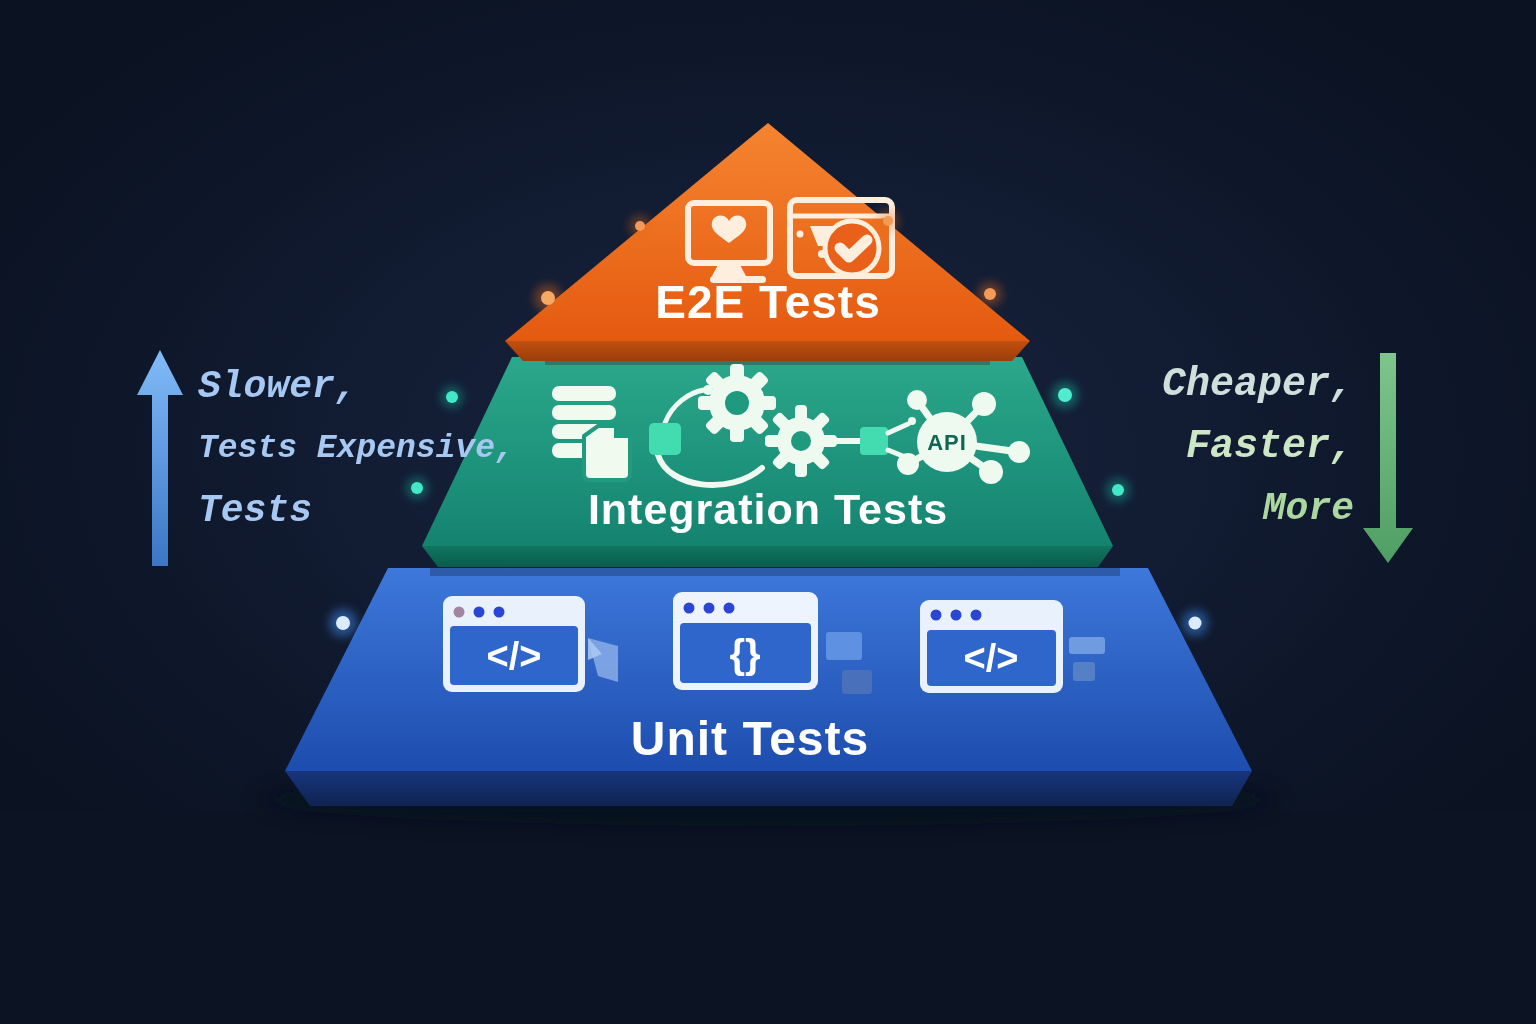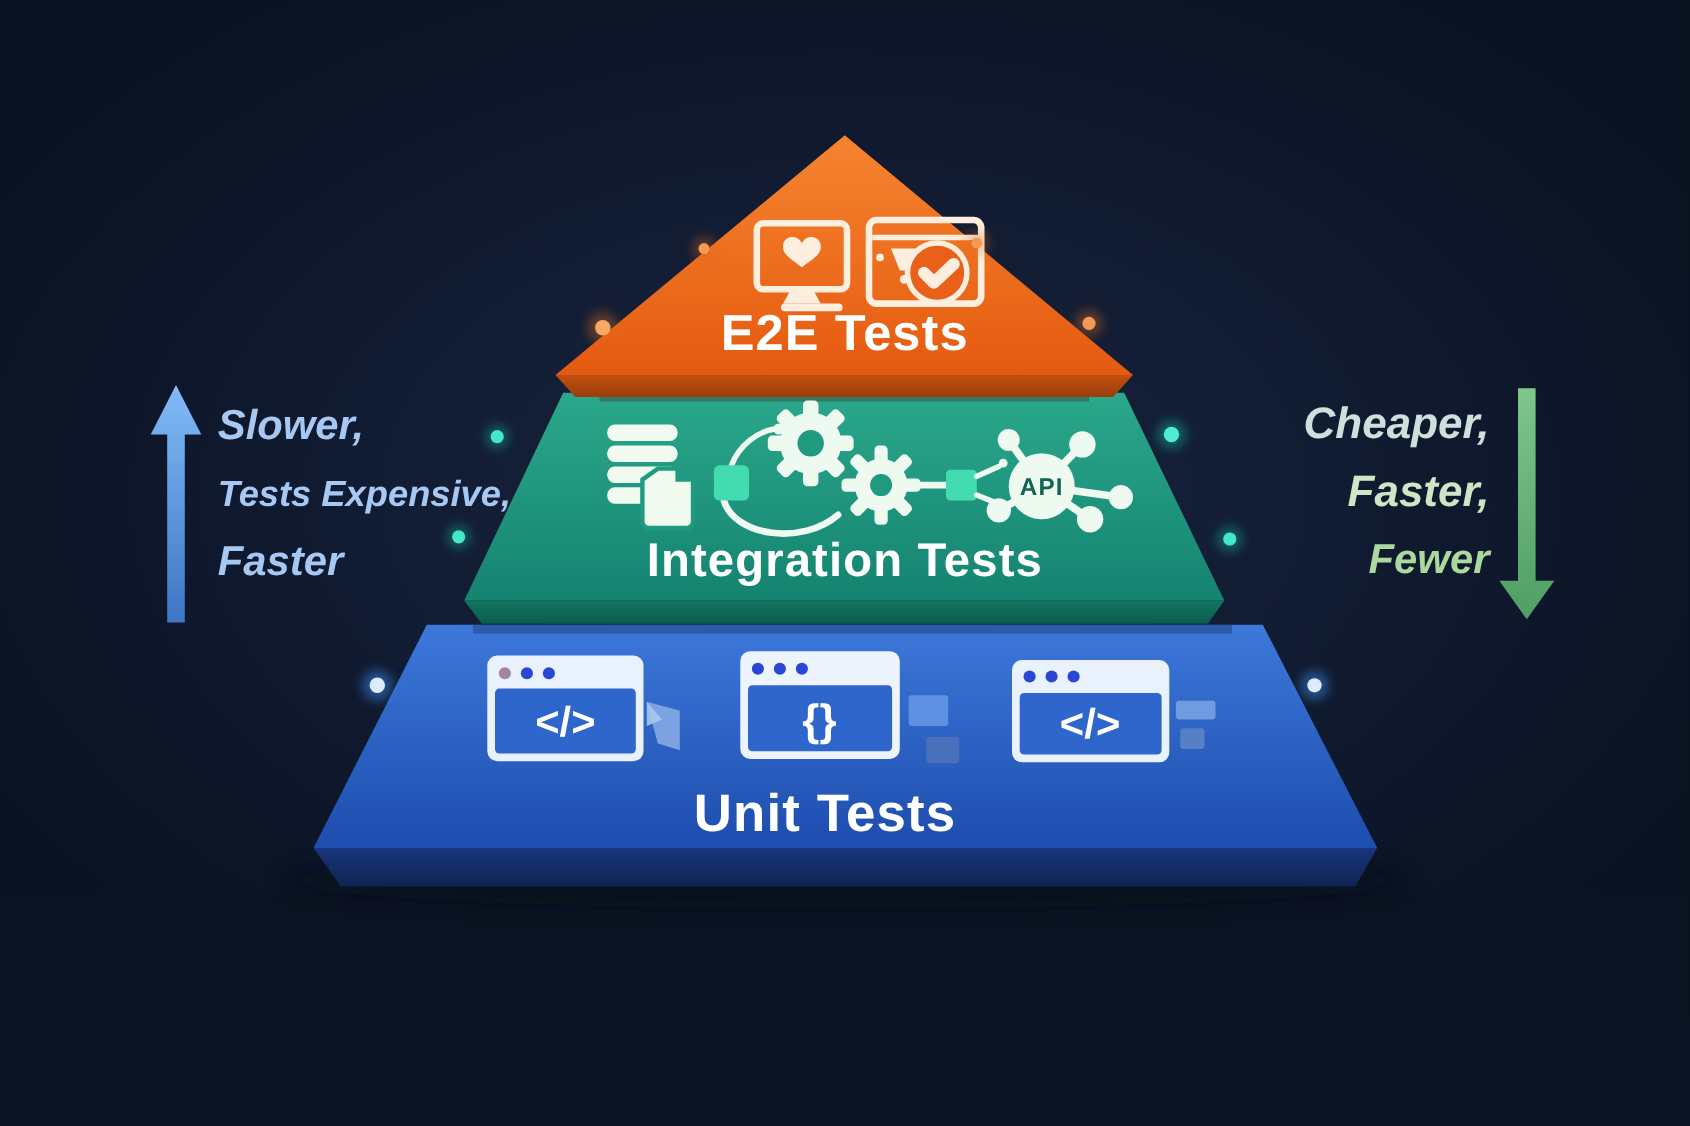--- a/index.html
+++ b/index.html
@@ -10,7 +10,7 @@
   }
   svg{position:absolute;left:0;top:0;}
   .tier-label{font-family:"Liberation Sans",sans-serif;font-weight:bold;fill:#ffffff;letter-spacing:1px;}
-  .ann{position:absolute;font-style:italic;font-weight:bold;line-height:62px;}
+  .ann{position:absolute;font-style:italic;font-weight:bold;line-height:62px;font-family:Liberation Mono, monospace;}
   .ann-left{left:198px;top:356px;text-align:left;color:#a6c8f2;}
   .ann-left .l1{font-size:38px;}
   .ann-left .l2{font-size:33px;}

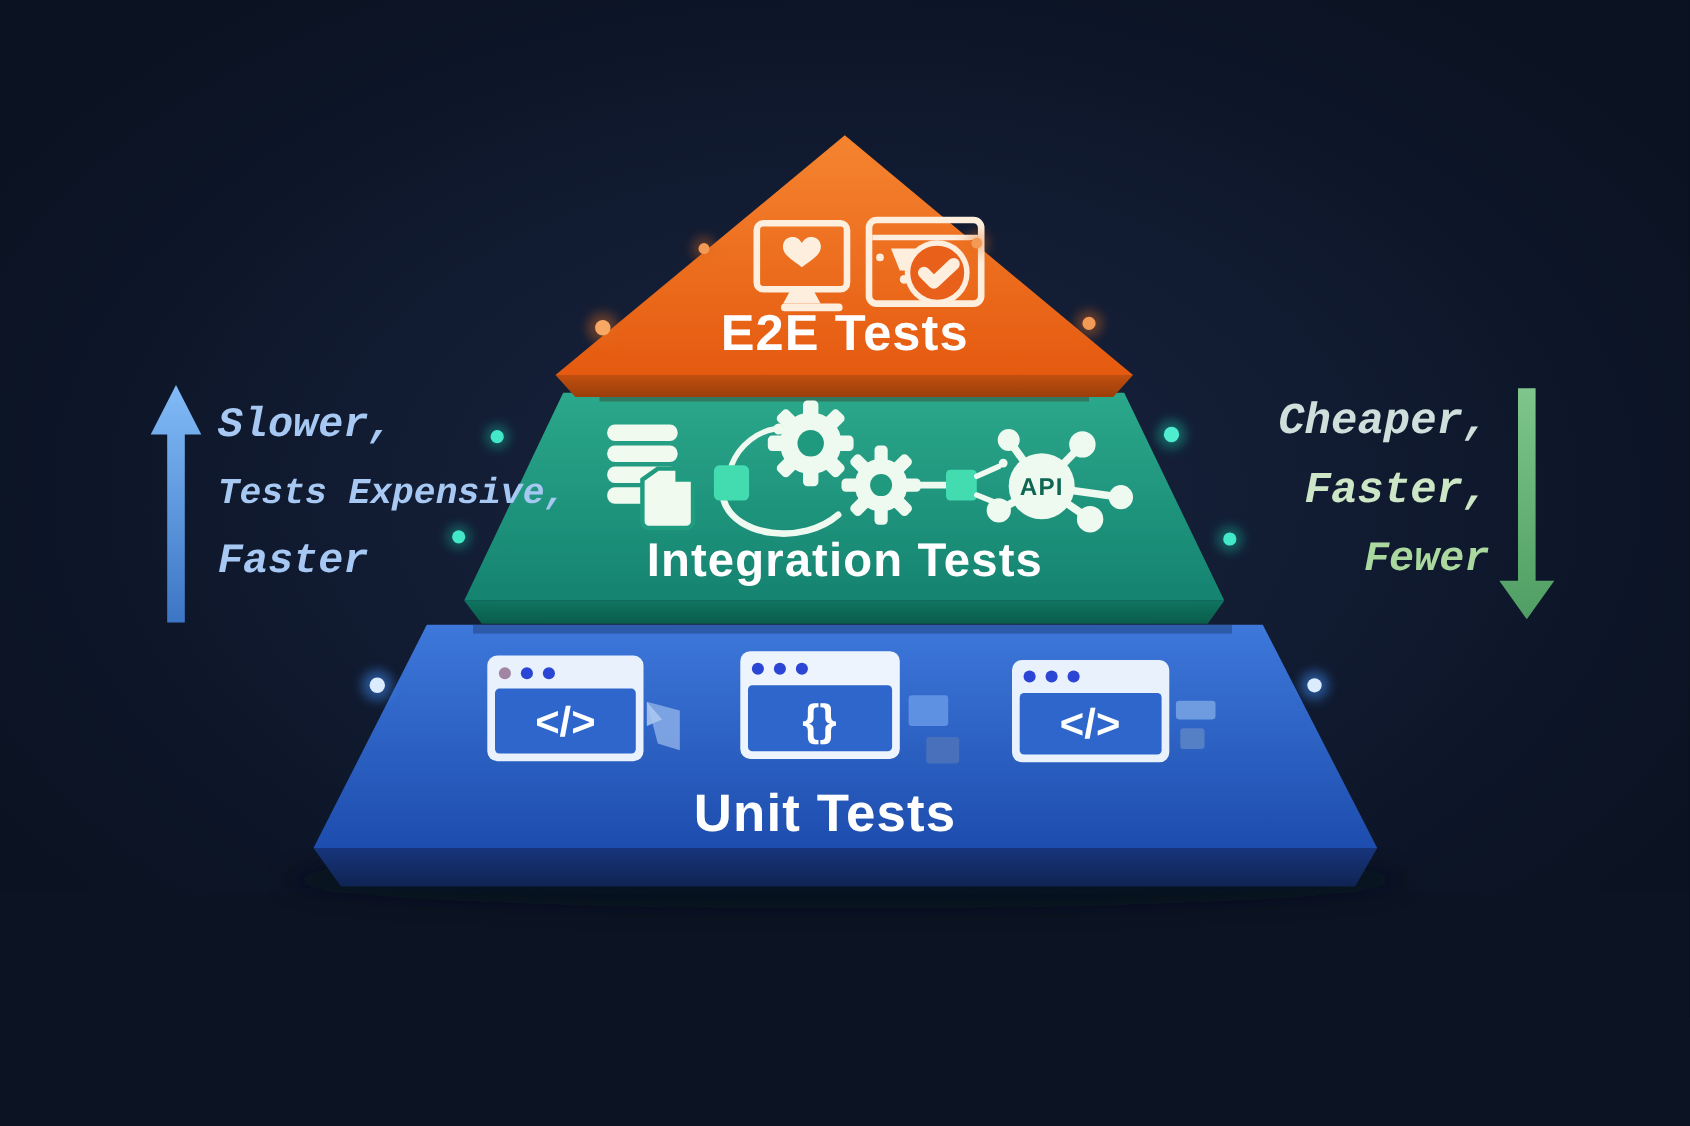--- a/index.html
+++ b/index.html
@@ -266,7 +266,7 @@
   <div class="ann ann-left">
     <div class="l1">Slower,</div>
     <div class="l2">Tests Expensive,</div>
-    <div class="l3">Faster</div>
+    <div class="l3">Tests</div>
   </div>
 
   <div class="ann ann-right">

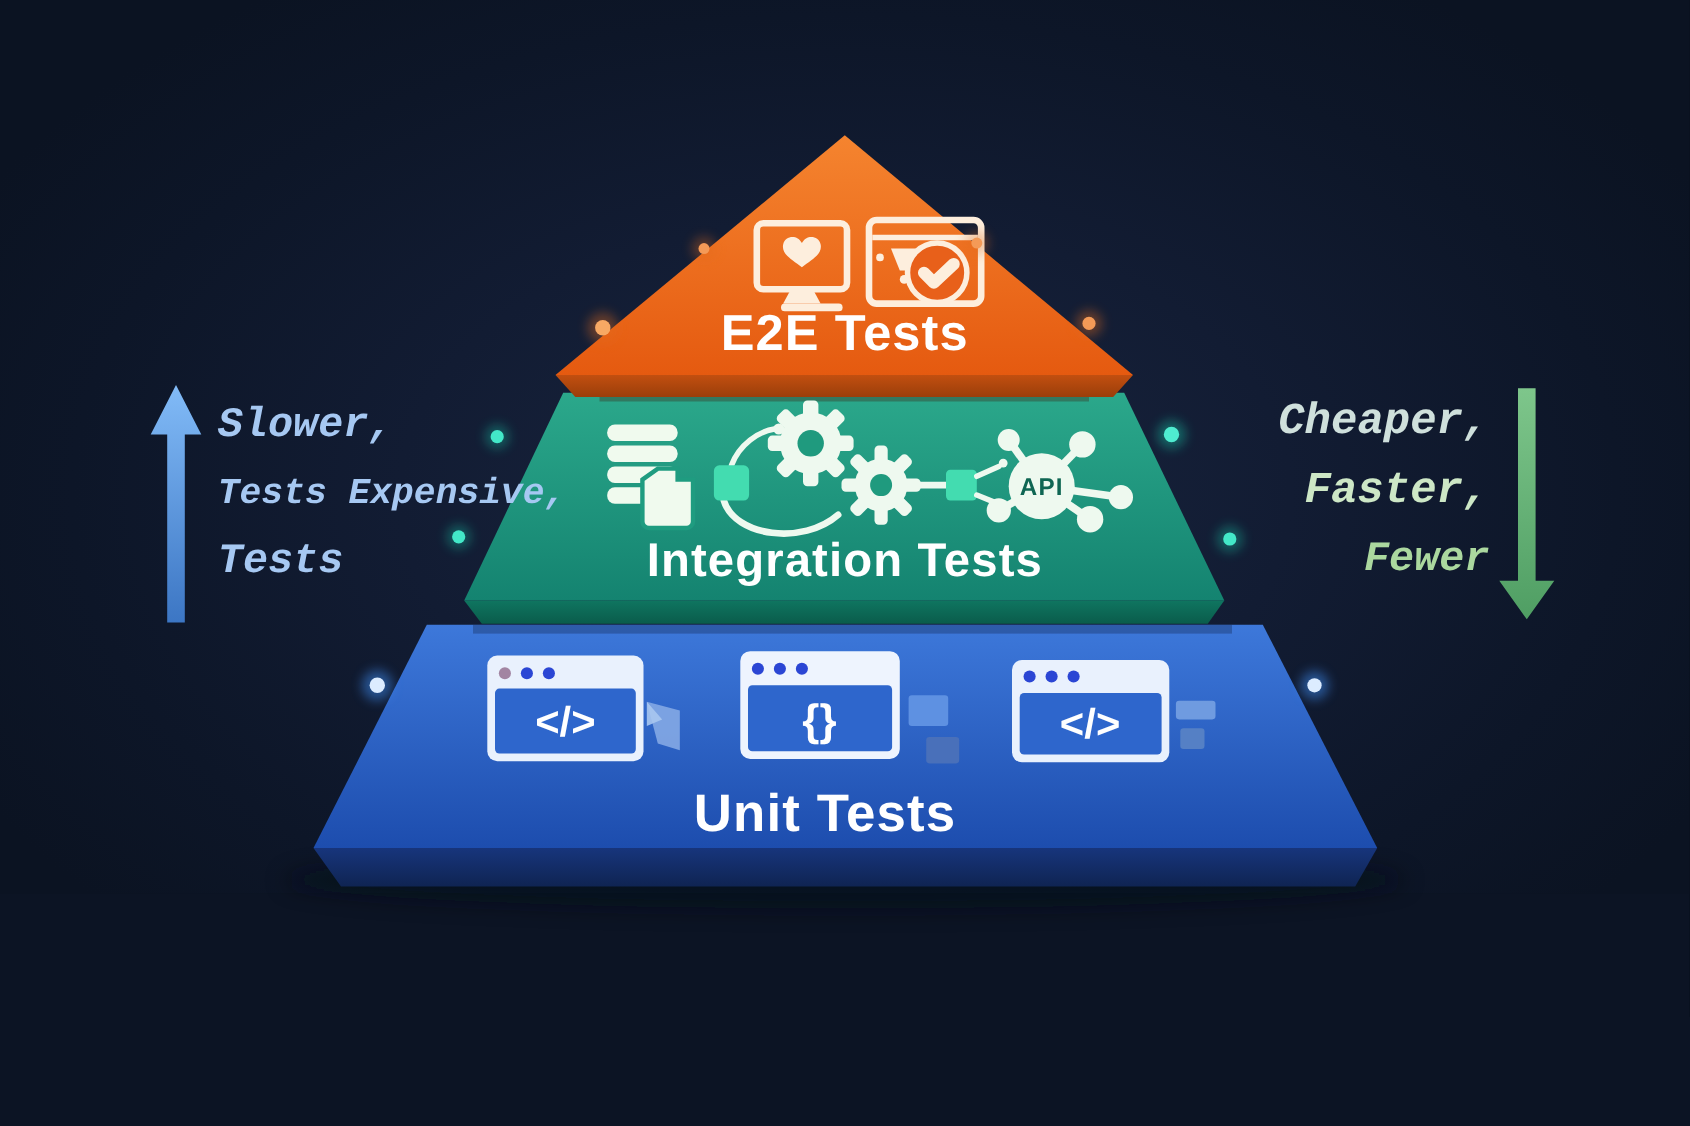--- a/index.html
+++ b/index.html
@@ -272,7 +272,7 @@
   <div class="ann ann-right">
     <div class="l1">Cheaper,</div>
     <div class="l2">Faster,</div>
-    <div class="l3">Fewer</div>
+    <div class="l3">More</div>
   </div>
 
 </div>

